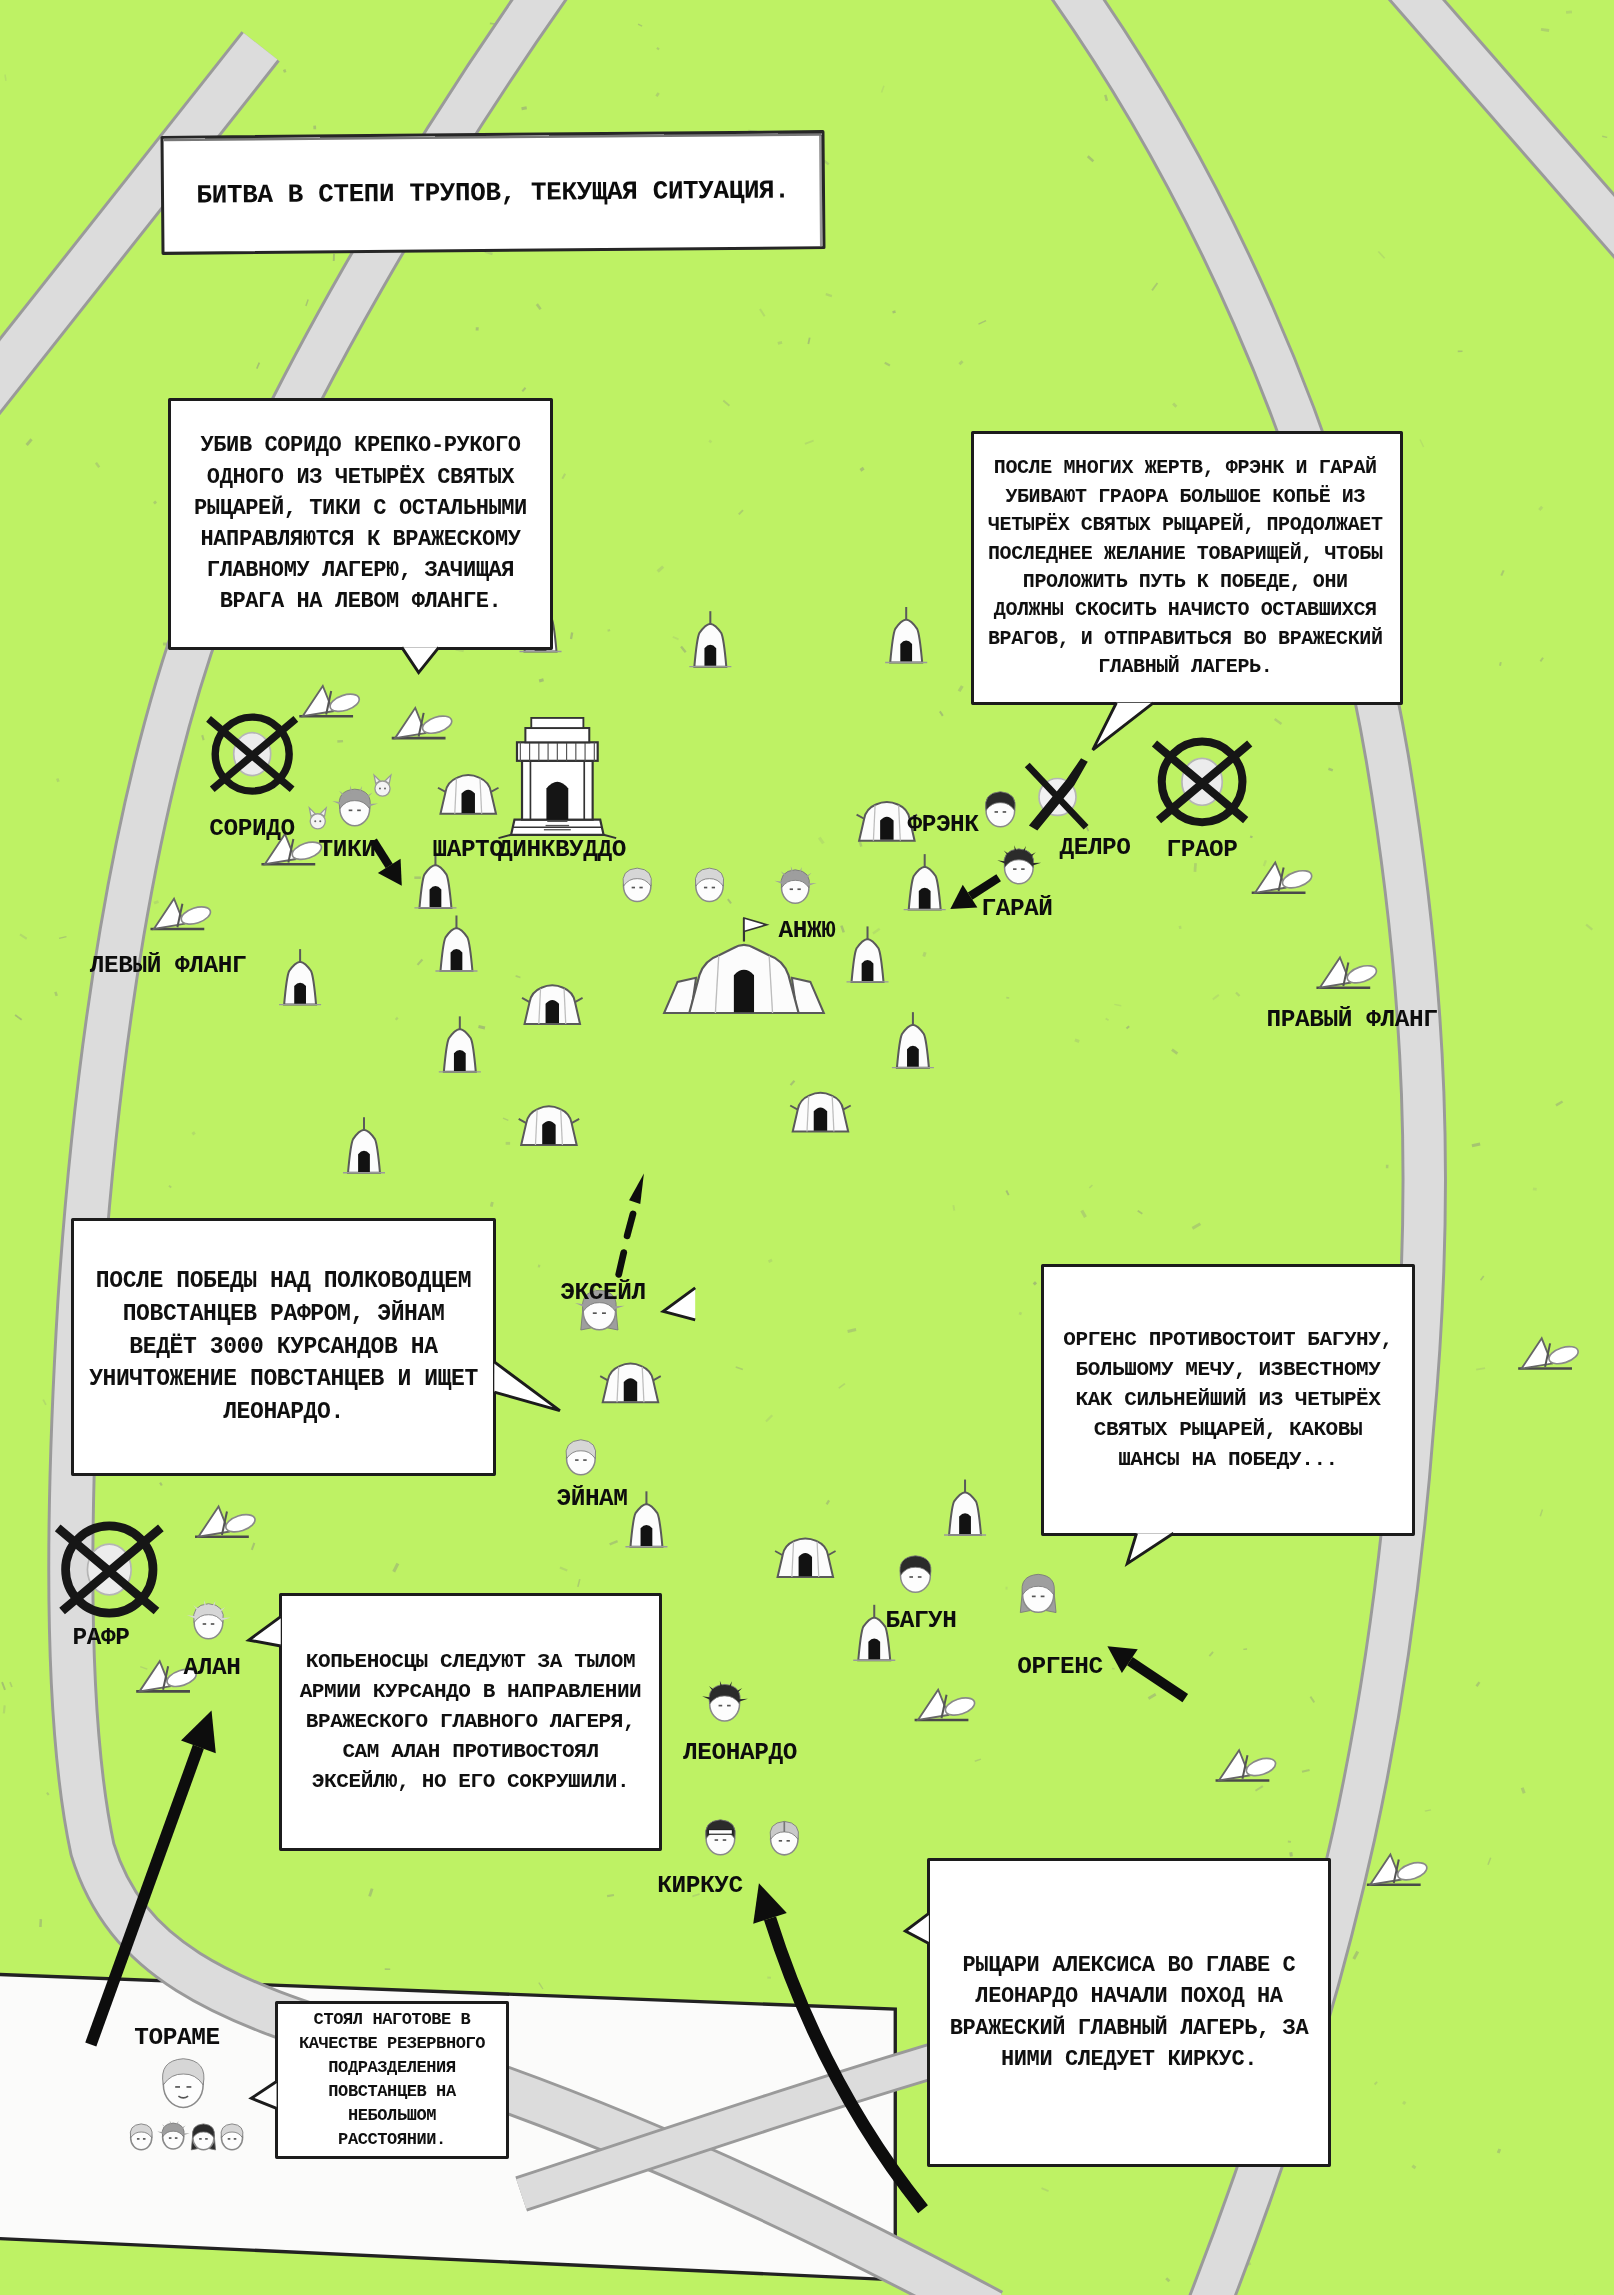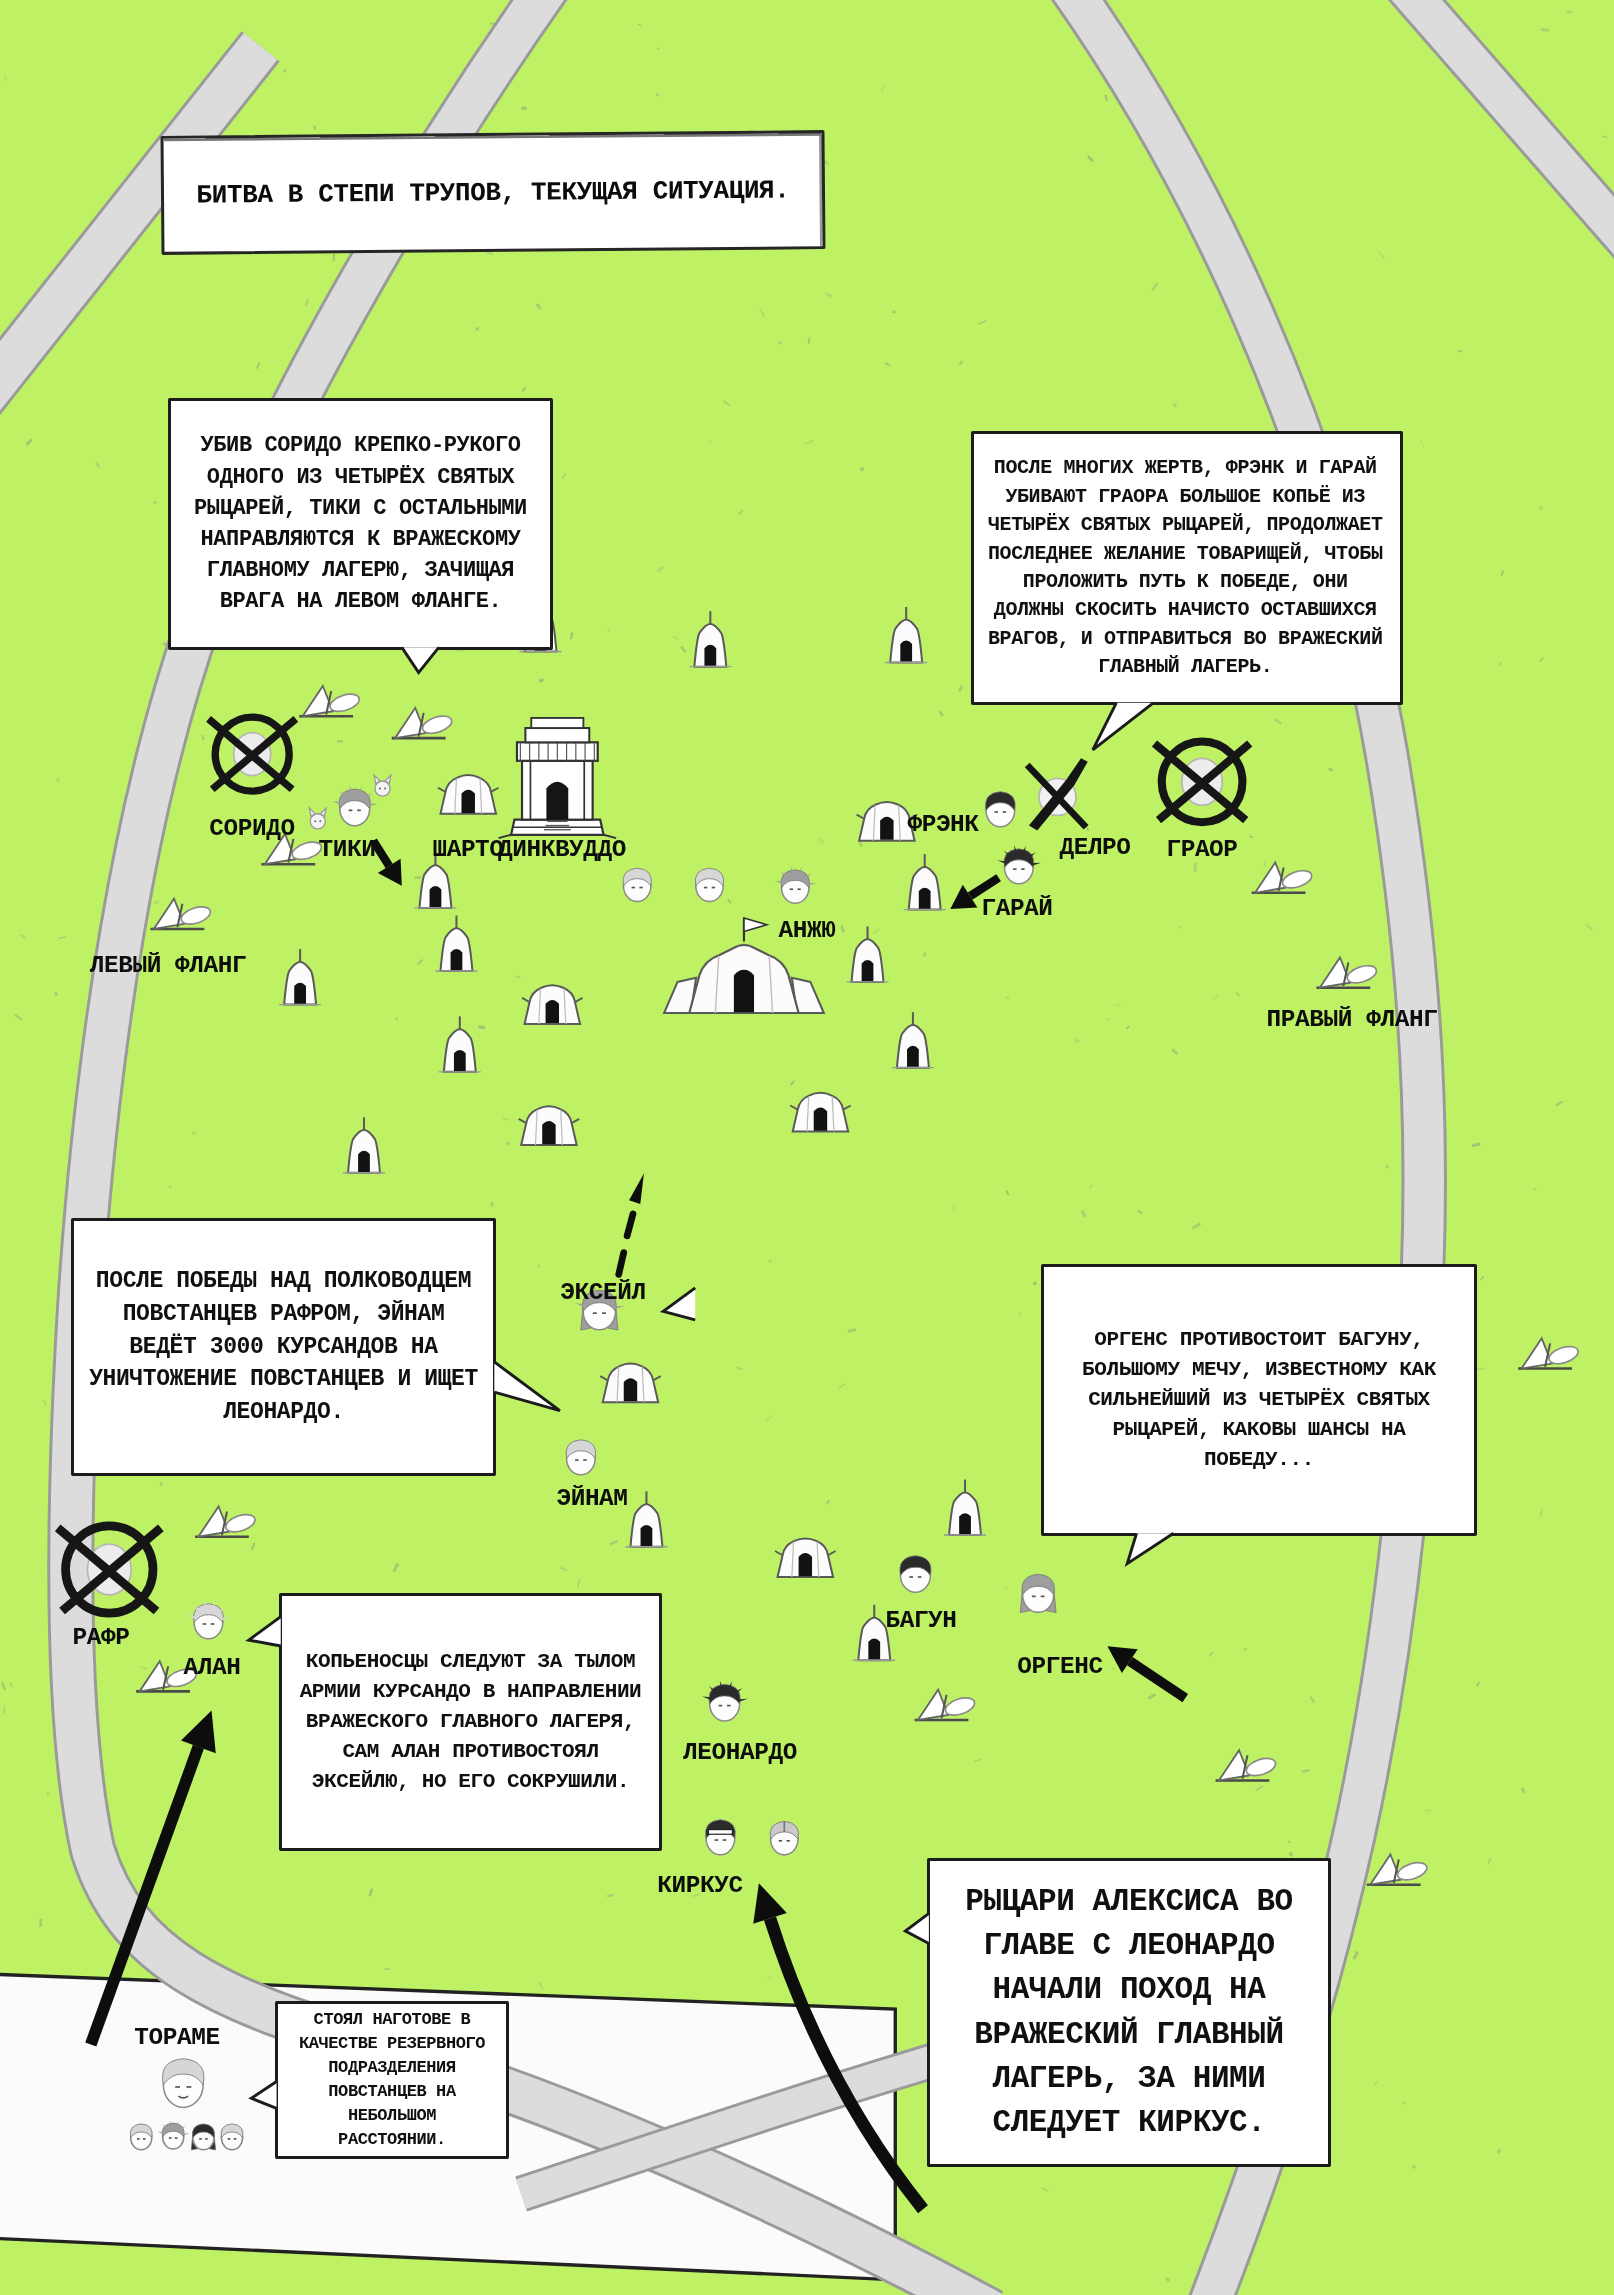--- a/index.html
+++ b/index.html
@@ -790,7 +790,7 @@
       <div class="speech-box" style="left: 279px; top: 1593px; width: 383px; height: 258px; font-size: 21px;">
         <span>КОПЬЕНОСЦЫ СЛЕДУЮТ ЗА ТЫЛОМ АРМИИ КУРСАНДО В НАПРАВЛЕНИИ ВРАЖЕСКОГО ГЛАВНОГО ЛАГЕРЯ, САМ АЛАН ПРОТИВОСТОЯЛ ЭКСЕЙЛЮ, НО ЕГО СОКРУШИЛИ.</span>
       </div>
-      <div class="speech-box" style="left: 1041px; top: 1264px; width: 436px; height: 272px; font-size: 21px;">
+      <div class="speech-box" style="left: 1041px; top: 1264px; width: 374px; height: 272px; font-size: 21px;">
         <span>ОРГЕНС ПРОТИВОСТОИТ БАГУНУ, БОЛЬШОМУ МЕЧУ, ИЗВЕСТНОМУ КАК СИЛЬНЕЙШИЙ ИЗ ЧЕТЫРЁХ СВЯТЫХ РЫЦАРЕЙ, КАКОВЫ ШАНСЫ НА ПОБЕДУ...</span>
       </div>
       <div class="speech-box" style="left: 275px; top: 2001px; width: 234px; height: 158px; font-size: 17px;">

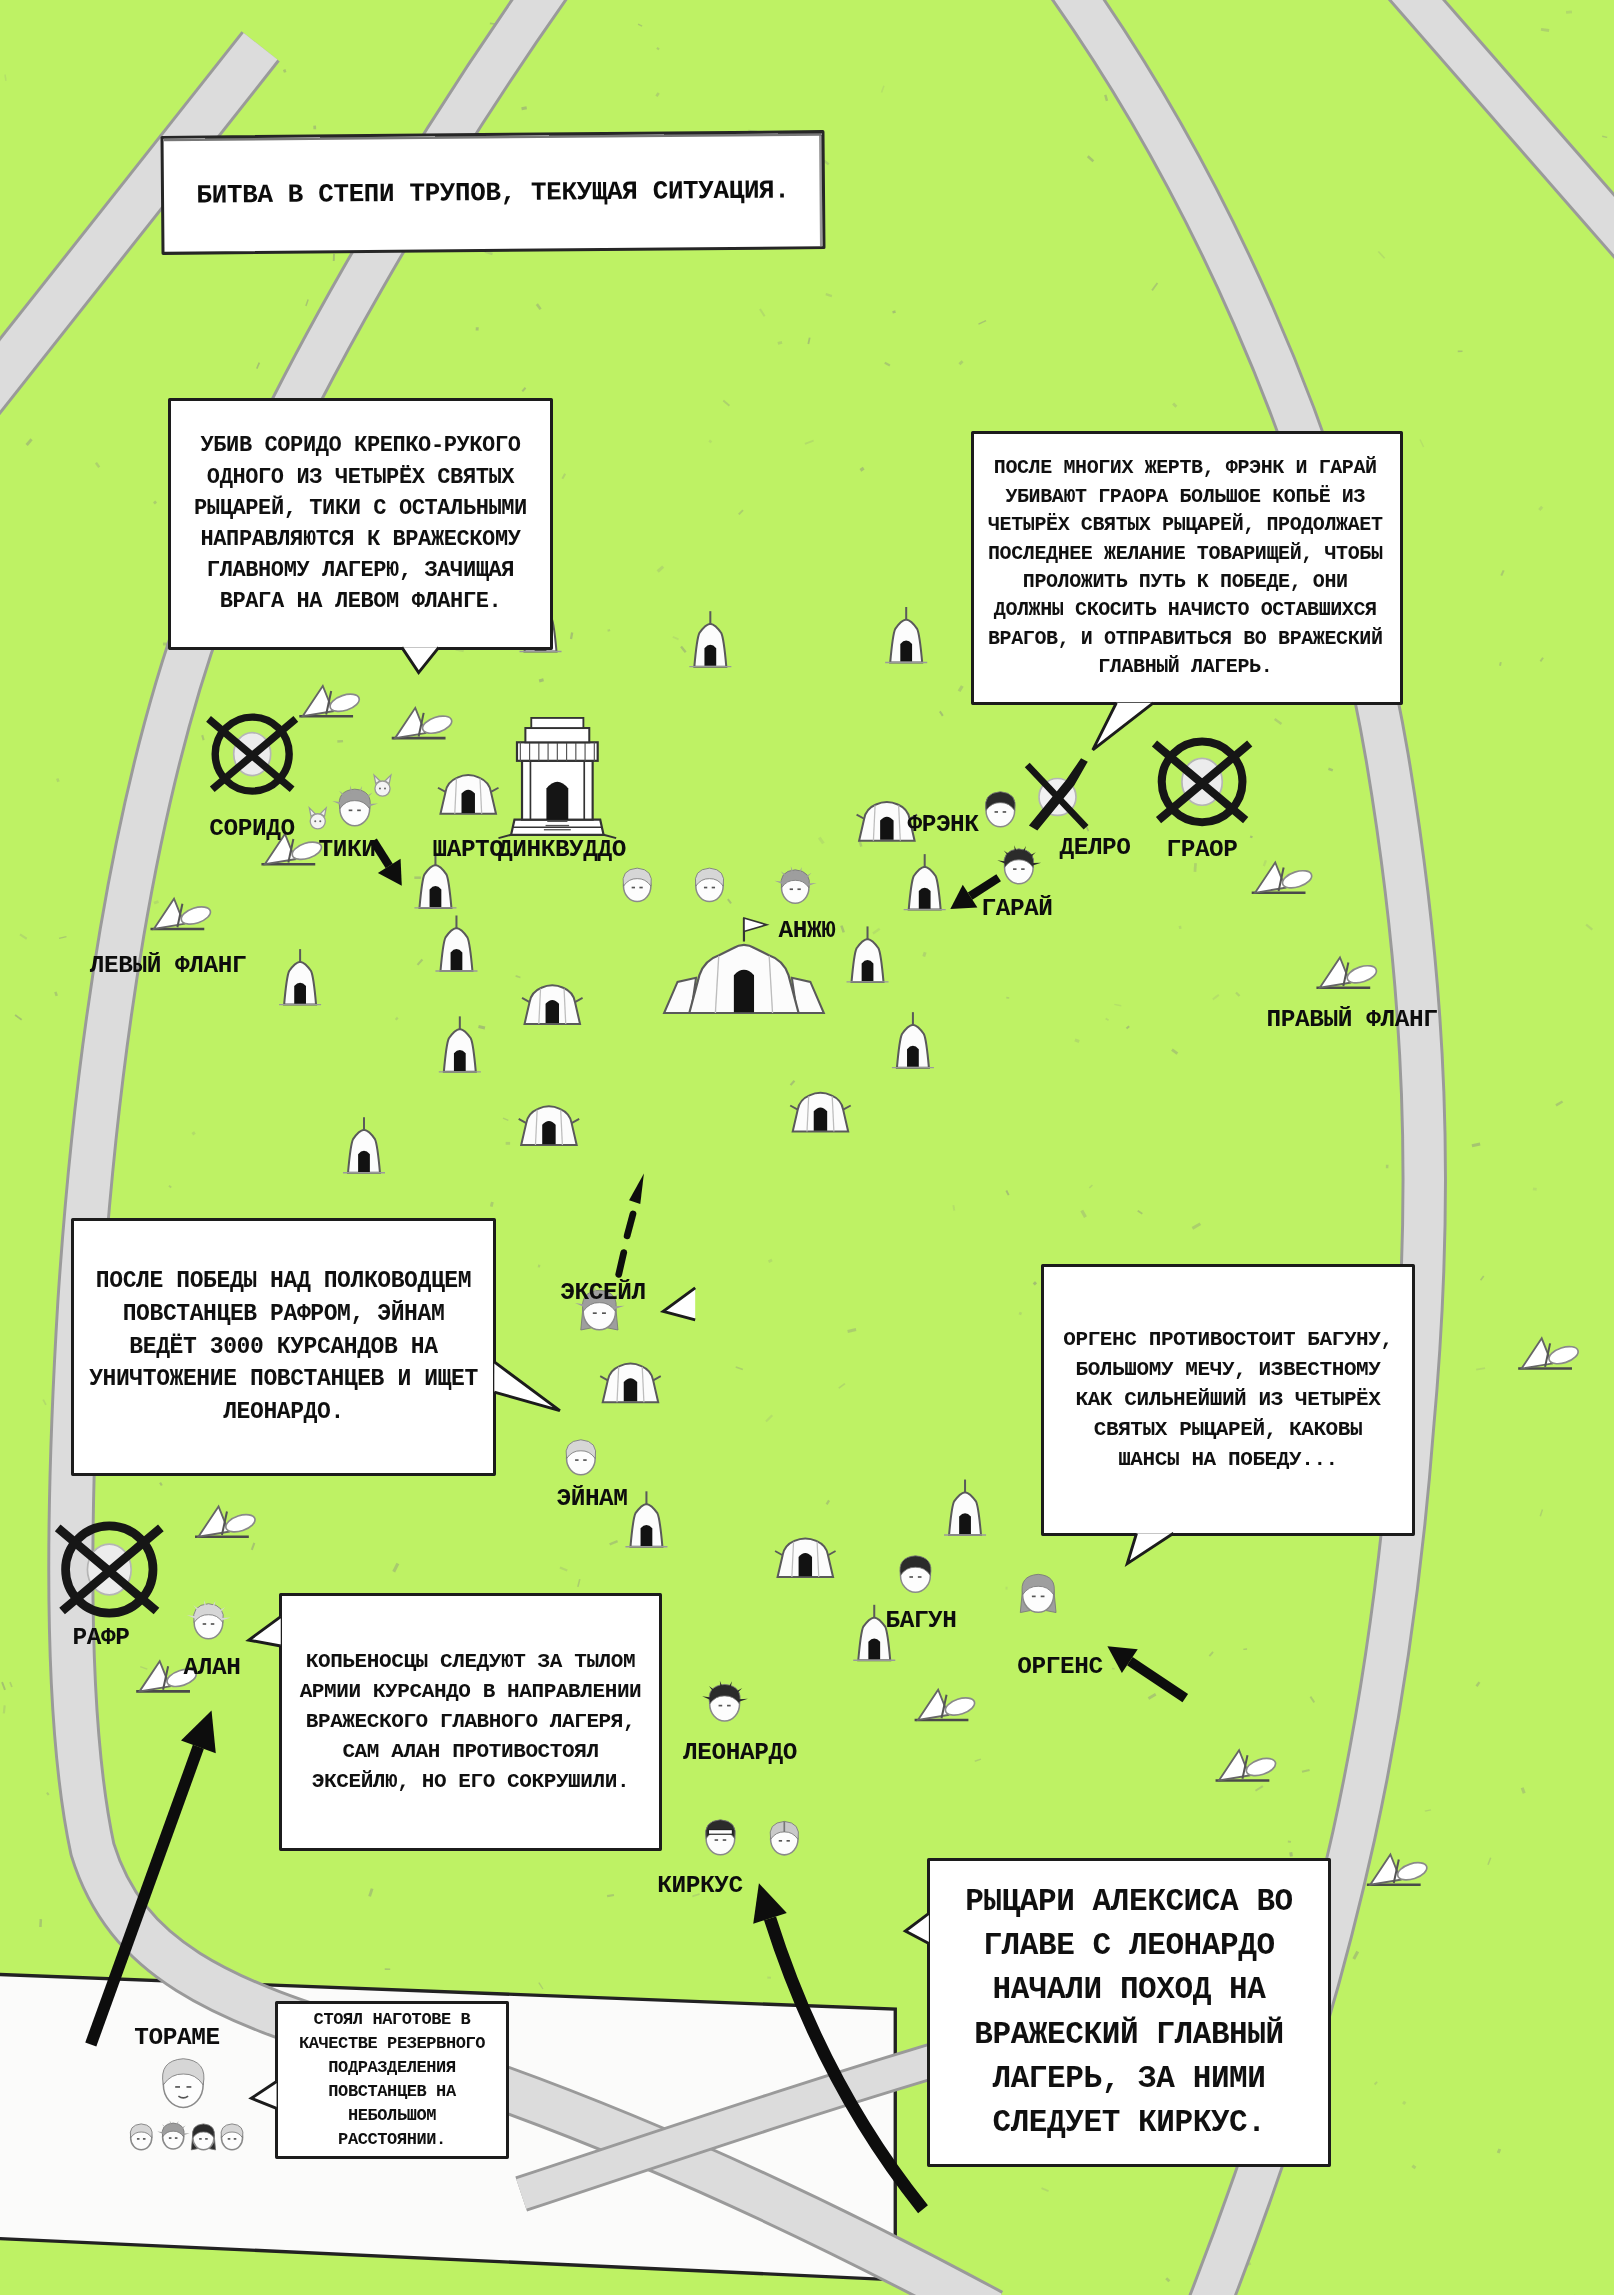--- a/index.html
+++ b/index.html
@@ -796,7 +796,7 @@
       <div class="speech-box" style="left: 275px; top: 2001px; width: 234px; height: 158px; font-size: 17px;">
         <span>СТОЯЛ НАГОТОВЕ В КАЧЕСТВЕ РЕЗЕРВНОГО ПОДРАЗДЕЛЕНИЯ ПОВСТАНЦЕВ НА НЕБОЛЬШОМ РАССТОЯНИИ.</span>
       </div>
-      <div class="speech-box" style="left: 927px; top: 1858px; width: 404px; height: 309px; font-size: 31px;">
+      <div class="speech-box" style="left: 927px; top: 1858px; width: 404px; height: 309px; font-size: 22px;">
         <span>РЫЦАРИ АЛЕКСИСА ВО ГЛАВЕ С ЛЕОНАРДО НАЧАЛИ ПОХОД НА ВРАЖЕСКИЙ ГЛАВНЫЙ ЛАГЕРЬ, ЗА НИМИ СЛЕДУЕТ КИРКУС.</span>
       </div>
     </div>

